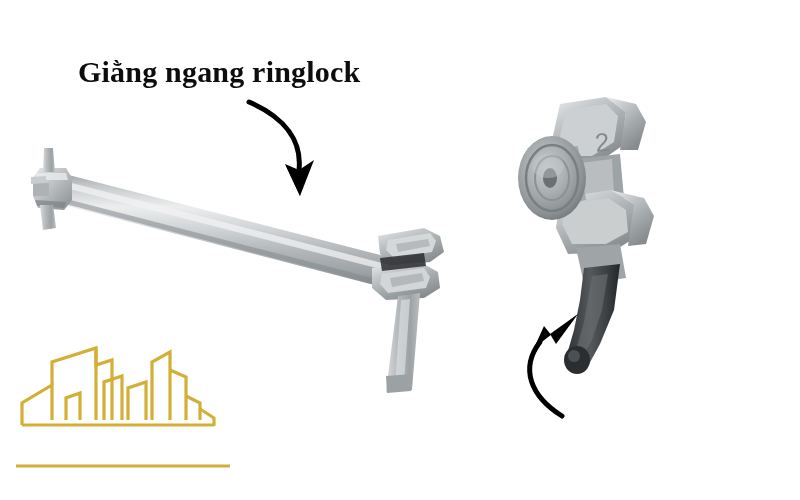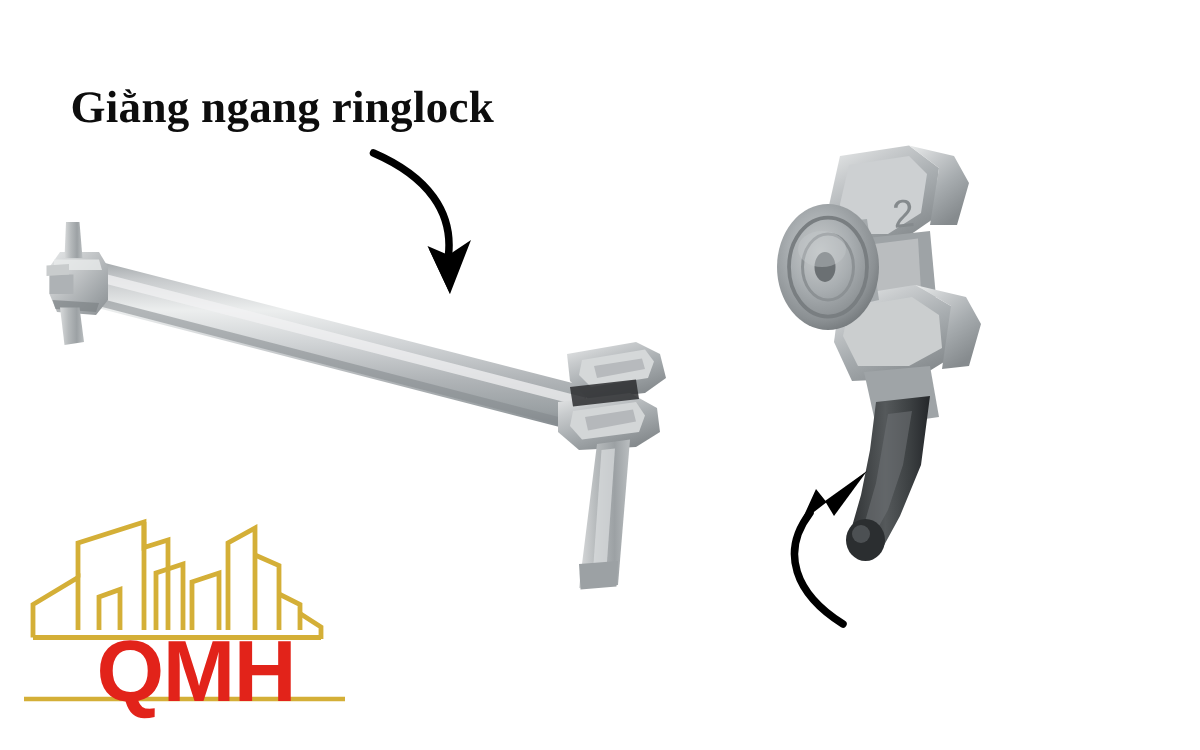--- a/index.html
+++ b/index.html
@@ -24,6 +24,7 @@
     color: #0d0d0d;
     white-space: nowrap;
     letter-spacing: 0.2px;
+    margin-left: 31px;
   }
   #label-ledger {
     left: 47px;

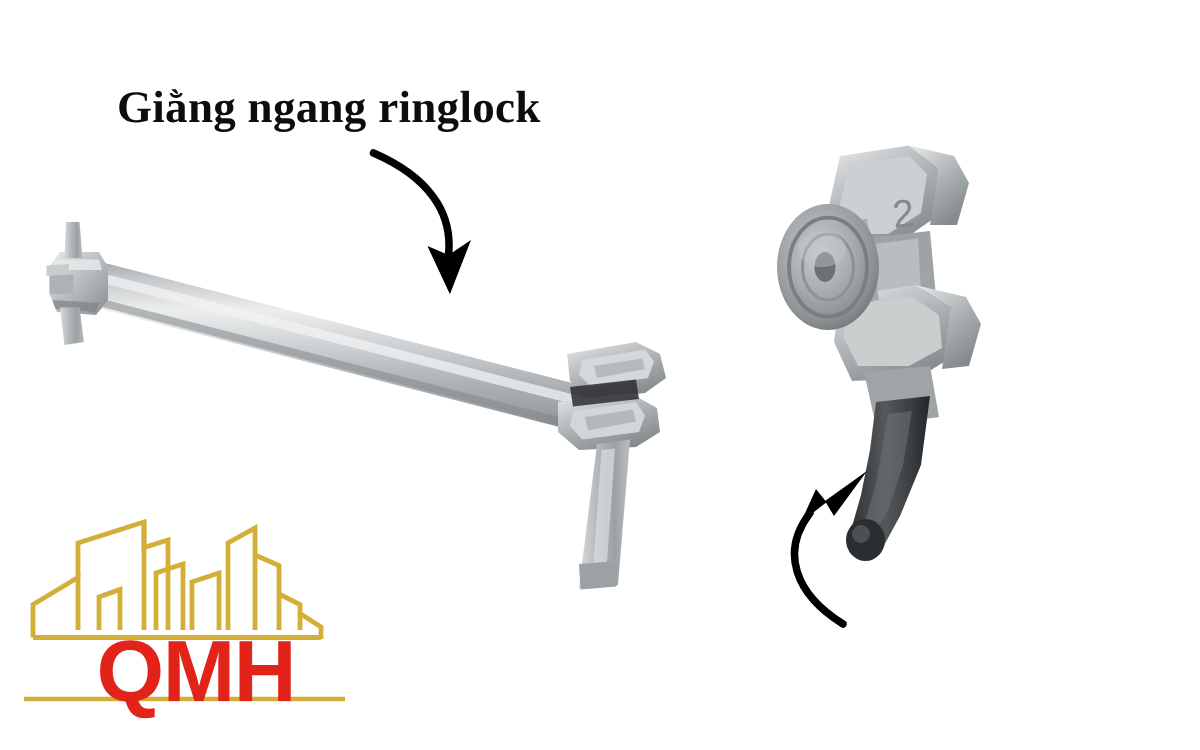--- a/index.html
+++ b/index.html
@@ -210,9 +210,6 @@
   <div class="label" id="label-ledger">Giằng ngang ringlock</div>
 
 
-  <div class="logo-wrap">
-    <div class="logo-text">QMH</div>
-  </div>
 
 </div>
 

